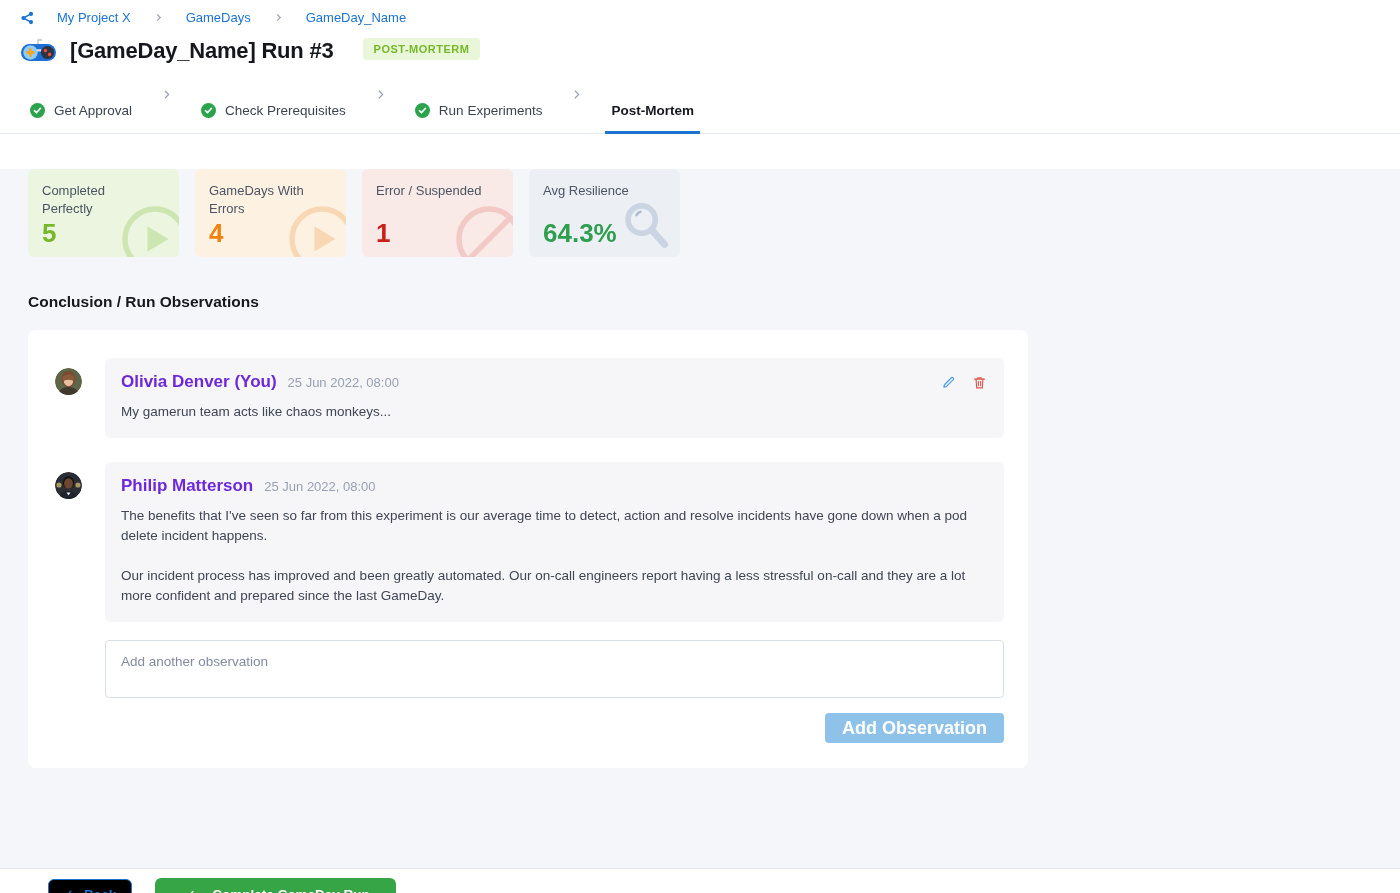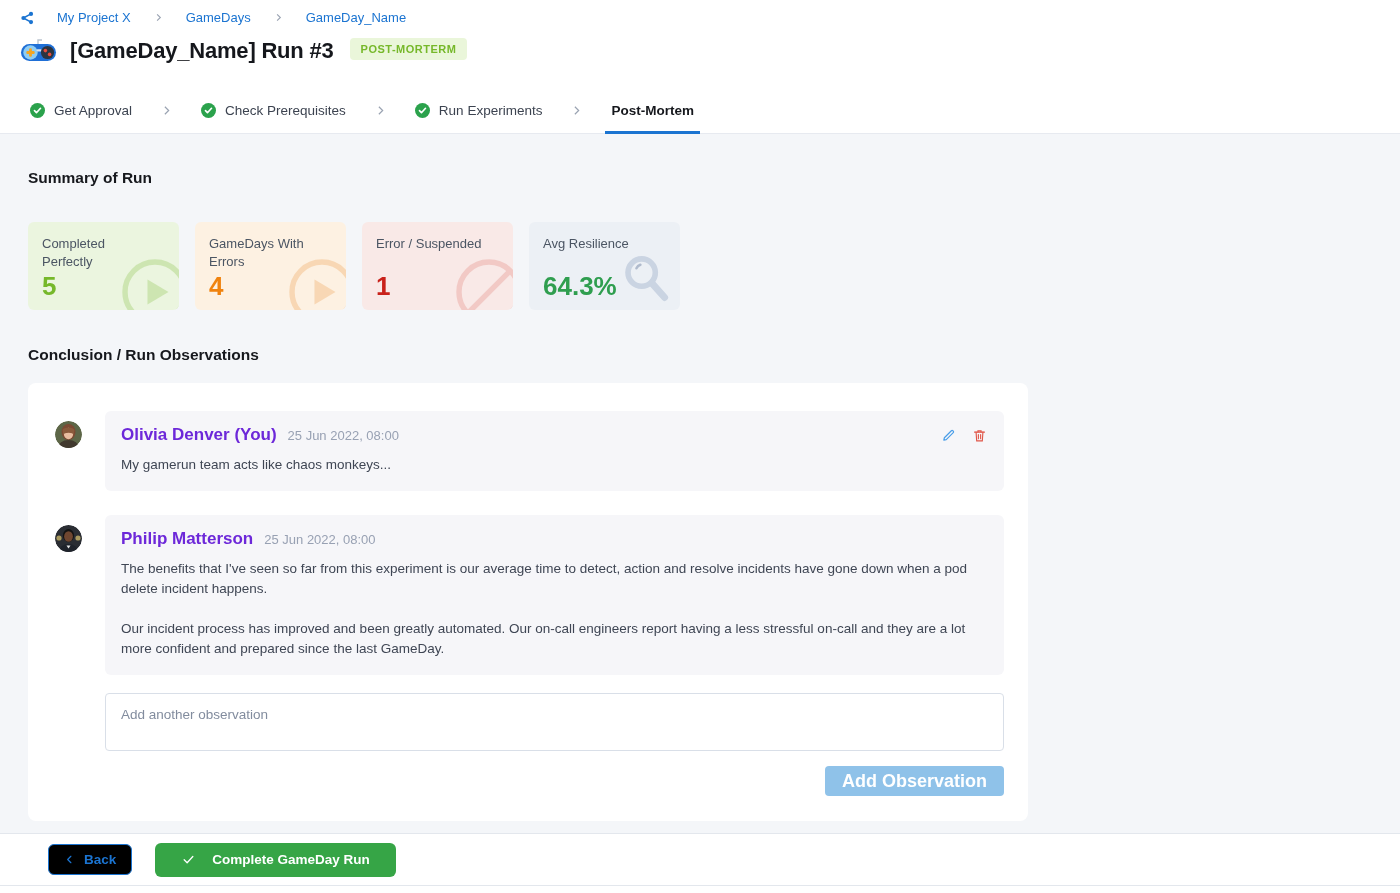--- a/index.html
+++ b/index.html
@@ -15,7 +15,7 @@
   .gamepad { width: 37px; height: 27px; display: block; }
   h1 { font-size: 22px; font-weight: bold; color: #15171c; letter-spacing: -0.2px; }
   .badge { background: #eaf6da; color: #76b82a; font-size: 11px; font-weight: bold;
-           padding: 5px 11px; border-radius: 4px; letter-spacing: 0.5px; margin-left: 3px; }
+           padding: 5px 11px; border-radius: 4px; letter-spacing: 0.5px; margin-left: 16px; }
 
   
   .stepper { background: #fff; border-bottom: 1px solid #e7eaf0; display: flex; align-items: center;

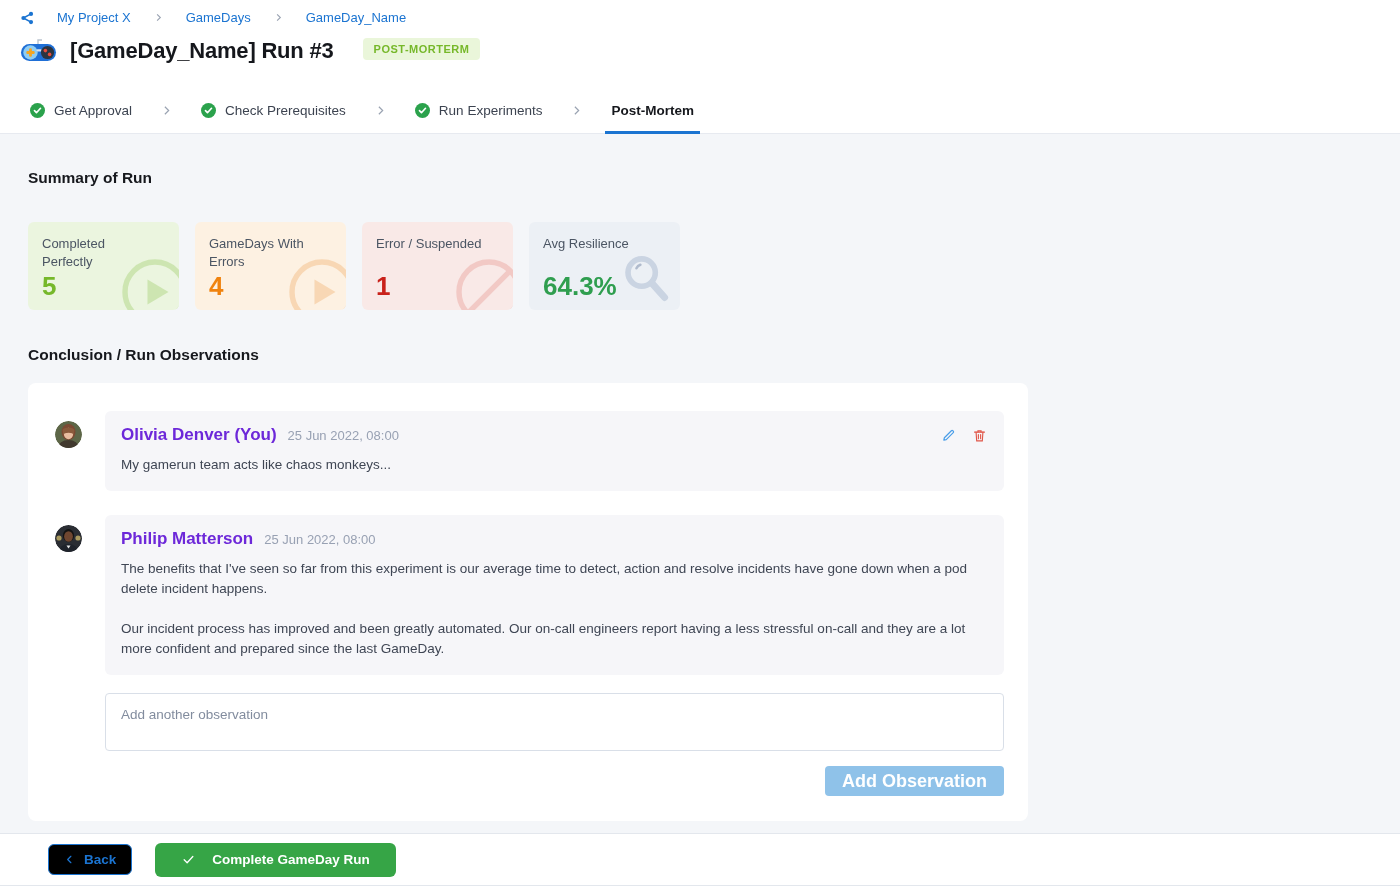--- a/index.html
+++ b/index.html
@@ -18,7 +18,7 @@
            padding: 5px 11px; border-radius: 4px; letter-spacing: 0.5px; margin-left: 16px; }
 
   
-  .stepper { background: #fff; border-bottom: 1px solid #e7eaf0; display: flex; align-items: center;
+  .stepper { background: #fff; border-bottom: 1px solid #e7eaf0; display: flex; align-items: flex-start;
              padding: 0 30px; height: 46px; gap: 28px; }
   .step { display: flex; align-items: center; gap: 9px; font-size: 13.5px; color: #3c4350;
           height: 100%; position: relative; cursor: pointer; white-space: nowrap; }

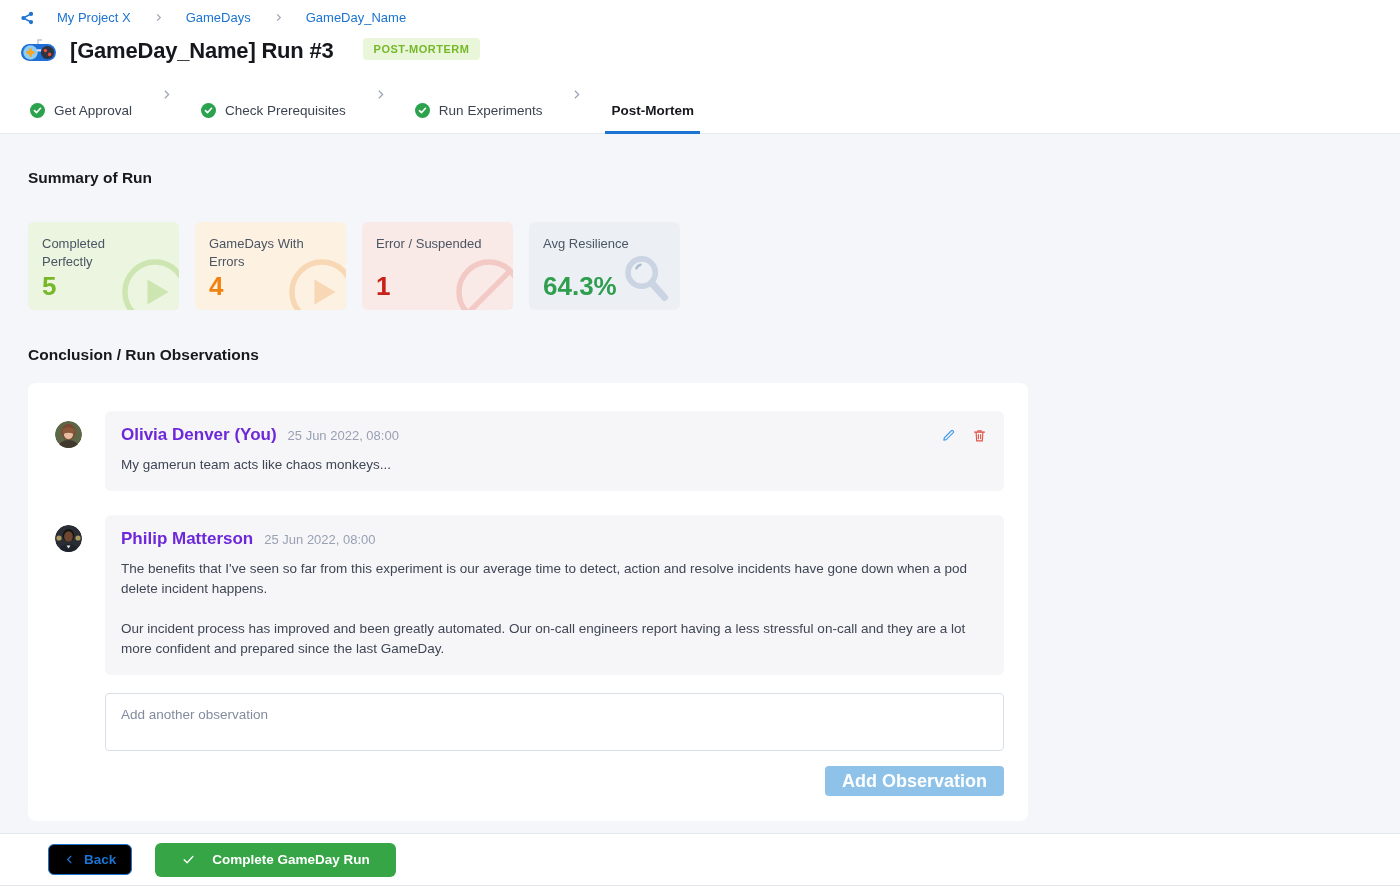--- a/index.html
+++ b/index.html
@@ -179,7 +179,6 @@
 </nav>
 
 <main class="content">
-  <h2 class="summary-heading">Summary of Run</h2>
 
   <div class="cards">
     <div class="stat-card" style="background: rgb(235, 245, 223);">

